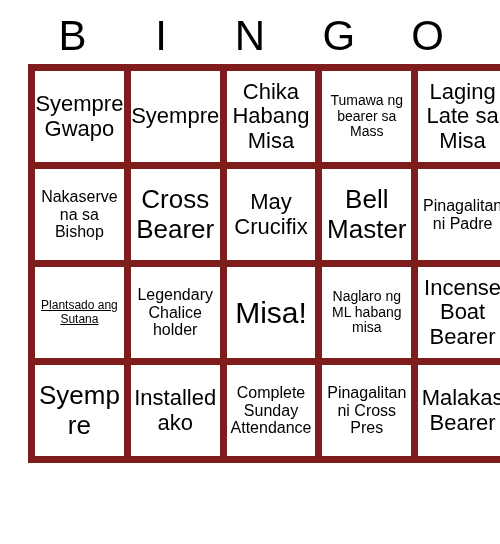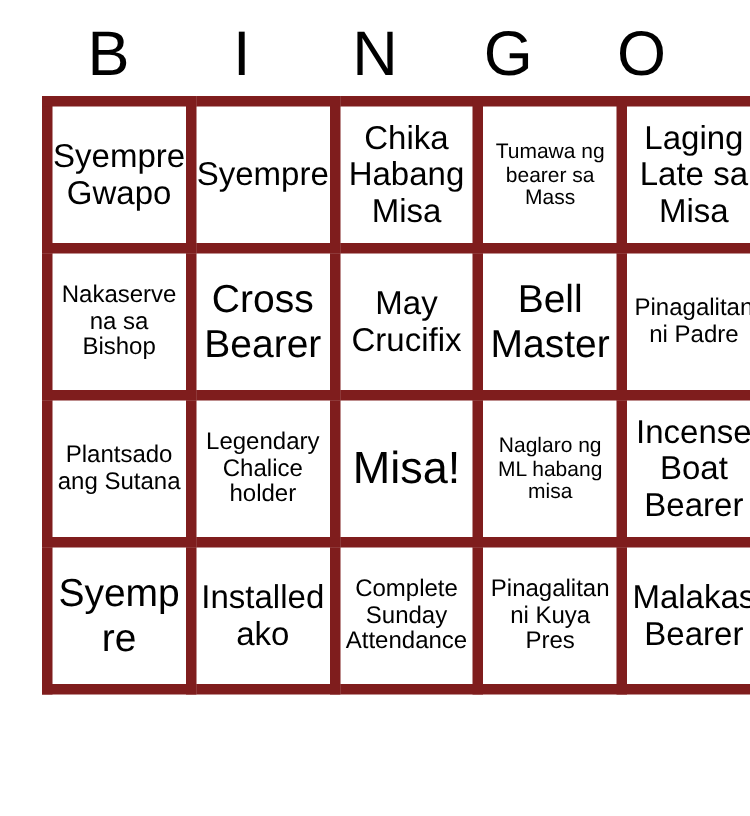--- a/index.html
+++ b/index.html
@@ -67,7 +67,7 @@
   .s-xl  { font-size: 30px; }
   .s-lg  { font-size: 26px; }
   .s-md  { font-size: 22px; }
-  .s-sm  { font-size: 16px; }
+  .s-sm  { font-size: 12px; text-decoration: underline; }
   .s-xs  { font-size: 16px; }
   .s-xxs { font-size: 14px; }
 </style>

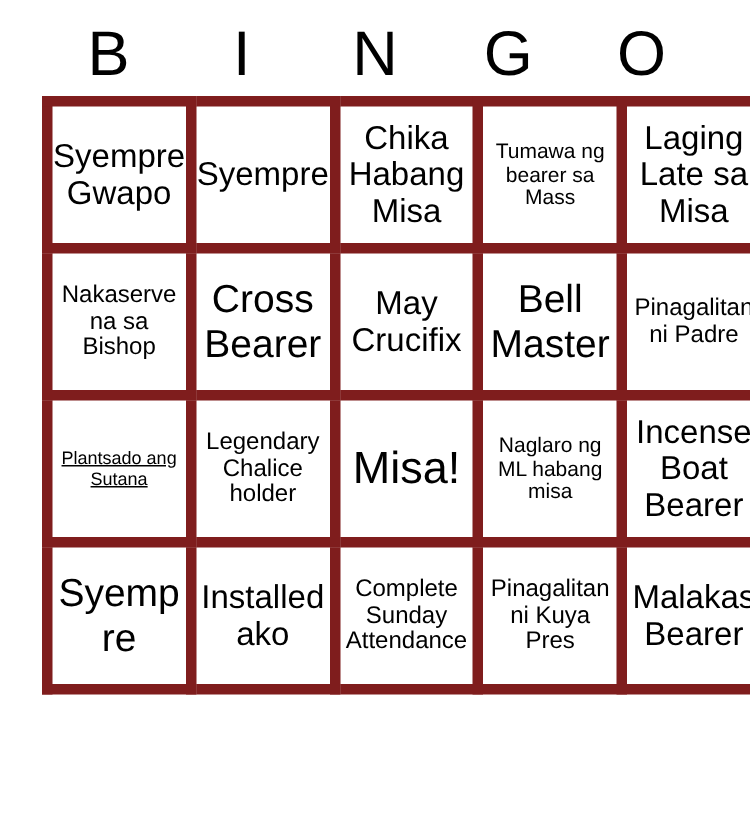--- a/index.html
+++ b/index.html
@@ -148,7 +148,7 @@
             <span class="cell-text s-xs">Complete Sunday Attendance</span>
           </td>
         <td>
-            <span class="cell-text s-xs">Pinagalitan ni Kuya Pres</span>
+            <span class="cell-text s-xs">Pinagalitan ni Cross Pres</span>
           </td>
         <td>
             <span class="cell-text s-md">Malakas Bearer</span>

